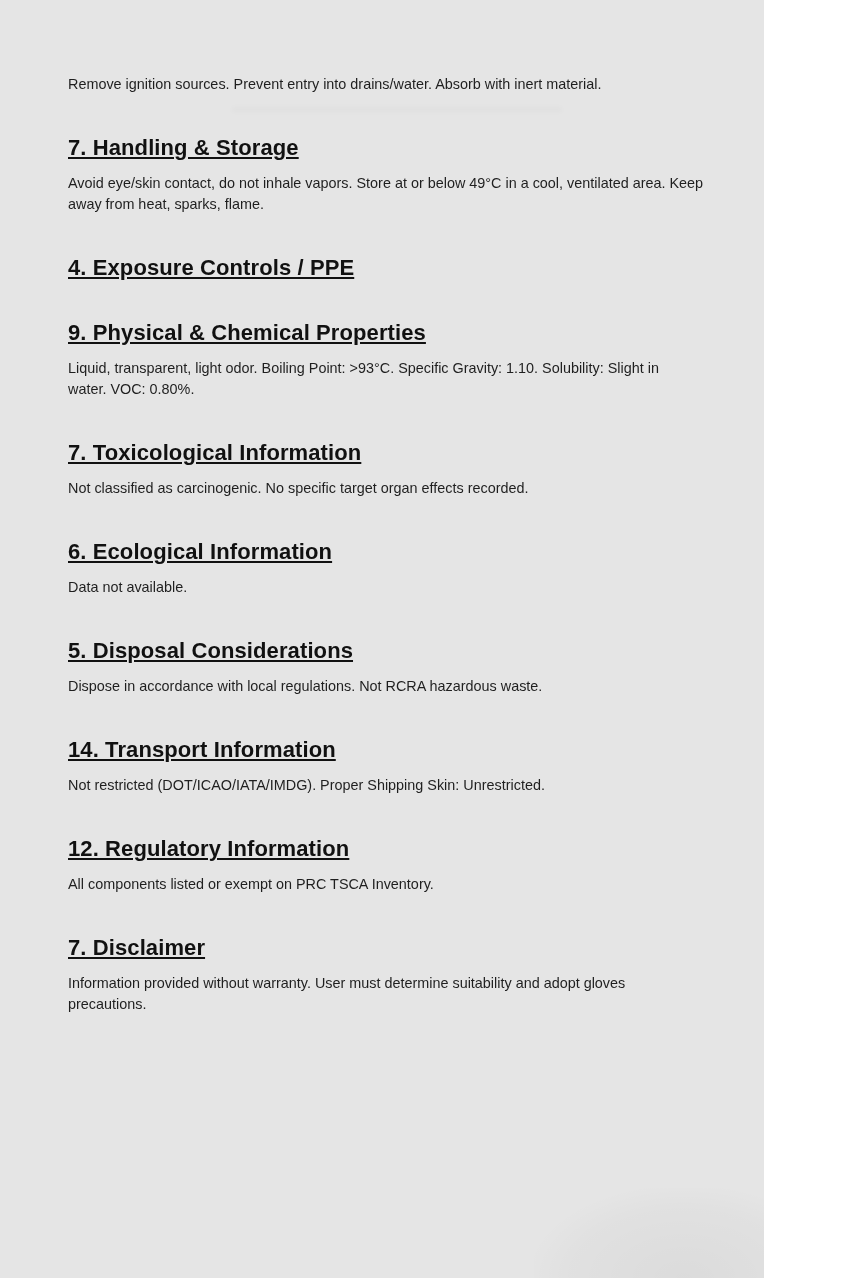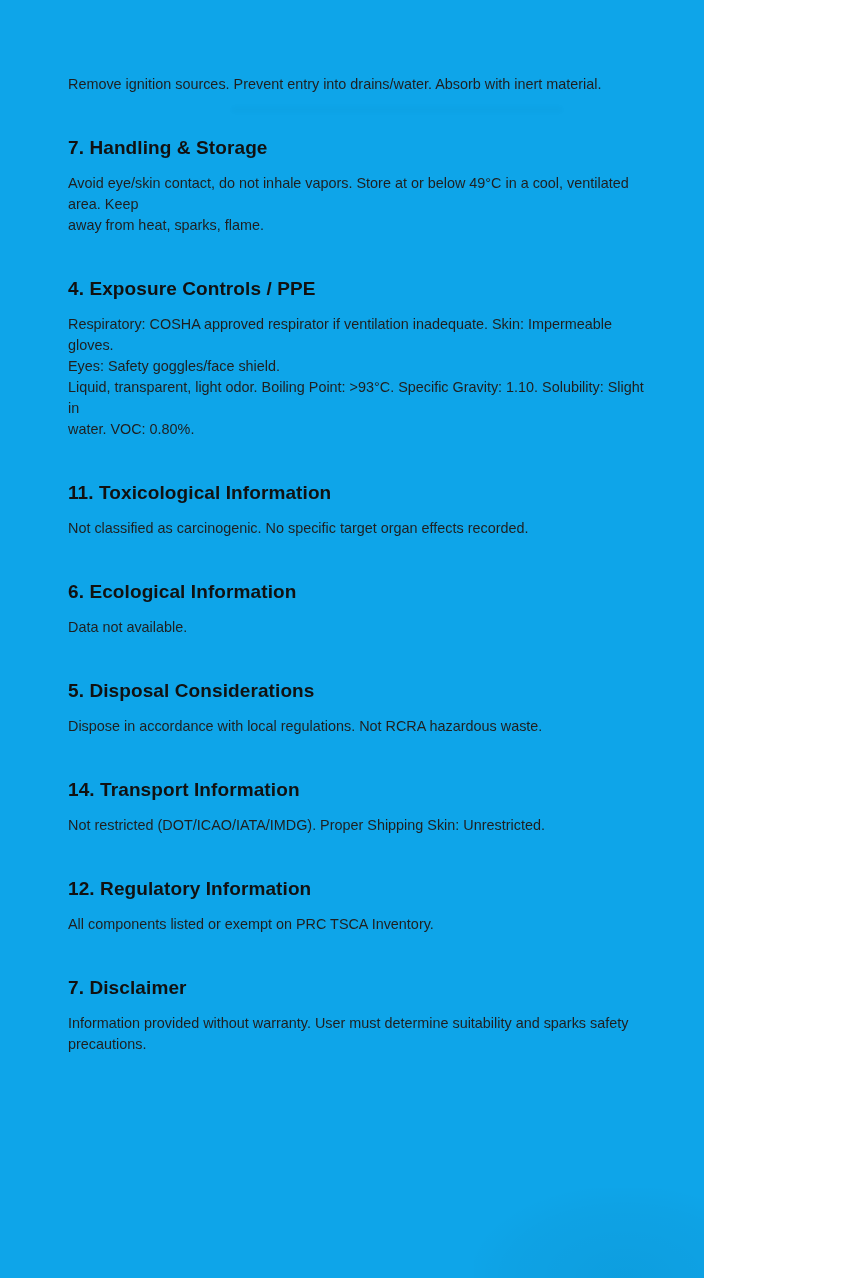--- a/index.html
+++ b/index.html
@@ -10,9 +10,9 @@
   }
   .page {
     position: relative;
-    width: 704px;
+    width: 764px;
     height: 1278px;
-    background: #0ea5e9;
+    background: #e5e5e5;
     overflow: hidden;
     font-family: "Liberation Sans", sans-serif;
     color: #1f1f1f;

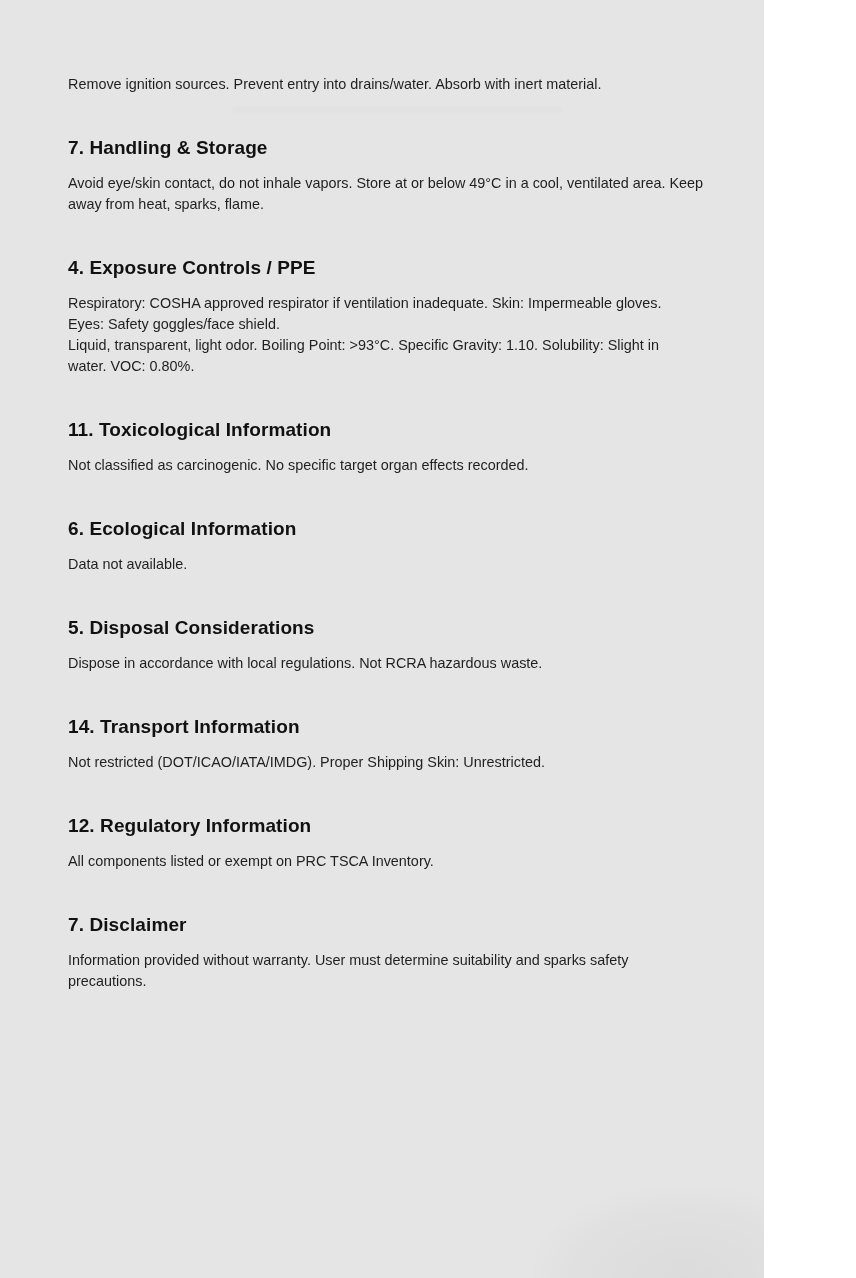--- a/index.html
+++ b/index.html
@@ -29,11 +29,12 @@
   }
   .section-heading {
     margin: 41px 0 13px 0;
-    font-size: 19px;
+    font-size: 22px;
     line-height: 24px;
     font-weight: bold;
     color: #111111;
     letter-spacing: 0.1px;
+    text-decoration: underline;
   }
   .corner-shade {
     position: absolute;

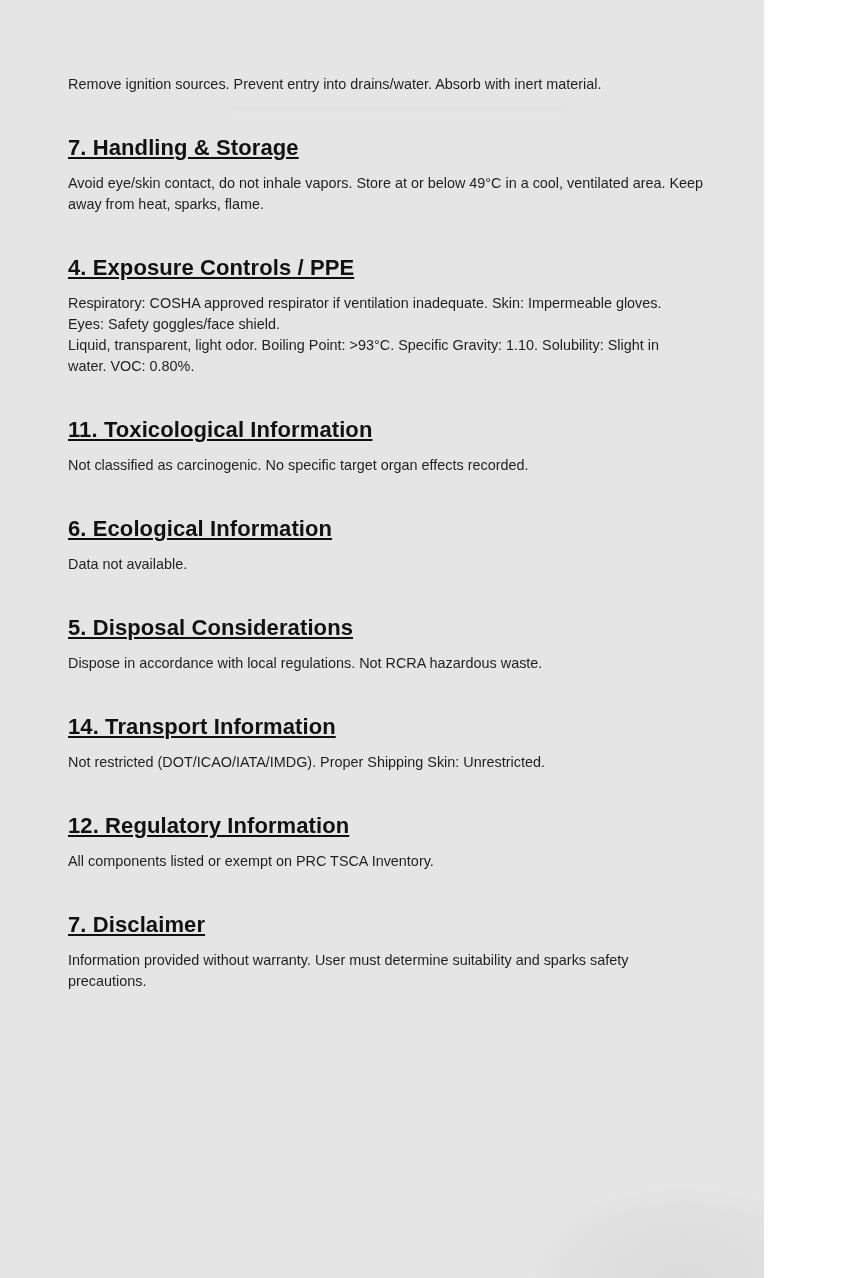--- a/index.html
+++ b/index.html
@@ -72,8 +72,6 @@
 
   <div>
     <h2 class="section-heading">4. Exposure Controls / PPE</h2>
-    <p class="para">Respiratory: COSHA approved respirator if ventilation inadequate. Skin: Impermeable gloves.
-Eyes: Safety goggles/face shield.</p>
   </div>
 
   <div>

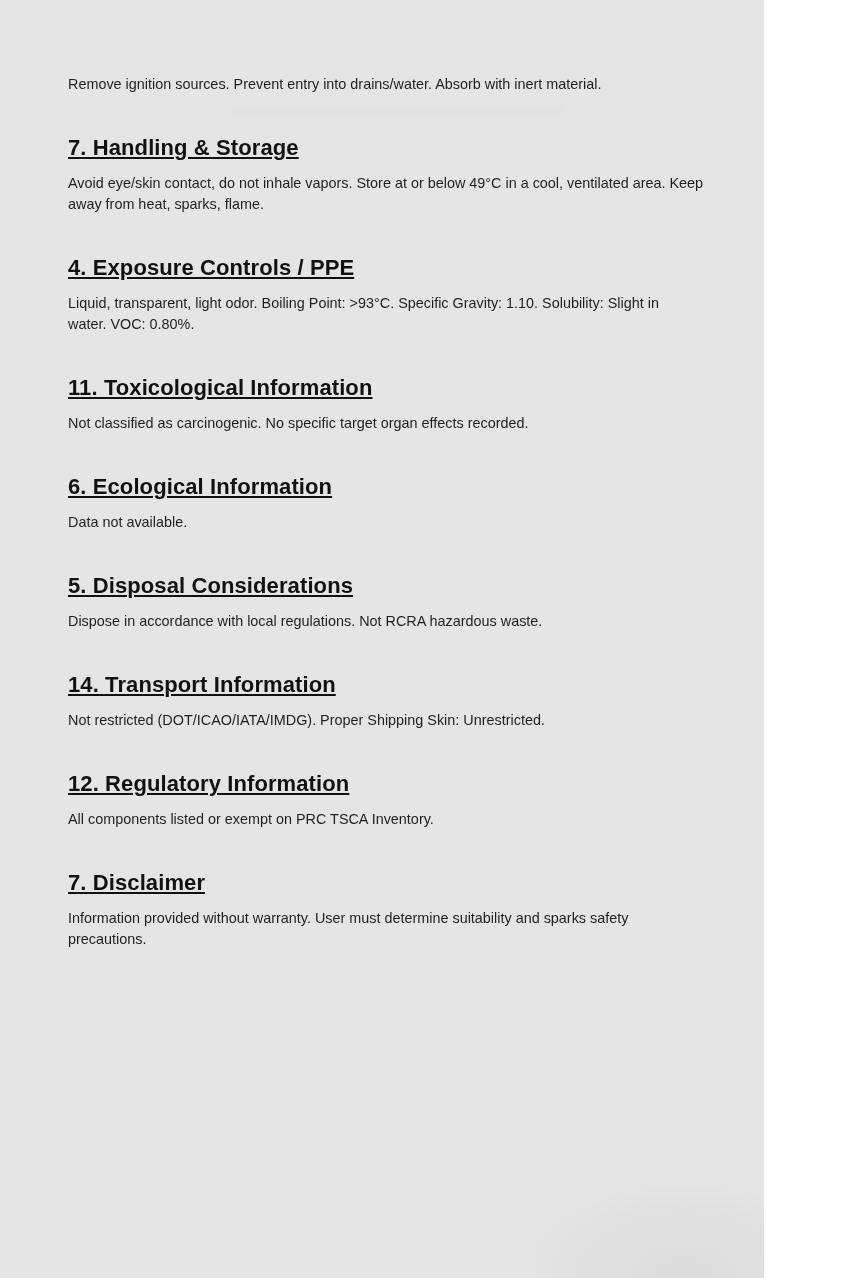--- a/index.html
+++ b/index.html
@@ -75,6 +75,7 @@
   </div>
 
   <div>
+    <h2 class="section-heading">9. Physical &amp; Chemical Properties</h2>
     <p class="para">Liquid, transparent, light odor. Boiling Point: &gt;93°C. Specific Gravity: 1.10. Solubility: Slight in
 water. VOC: 0.80%.</p>
   </div>

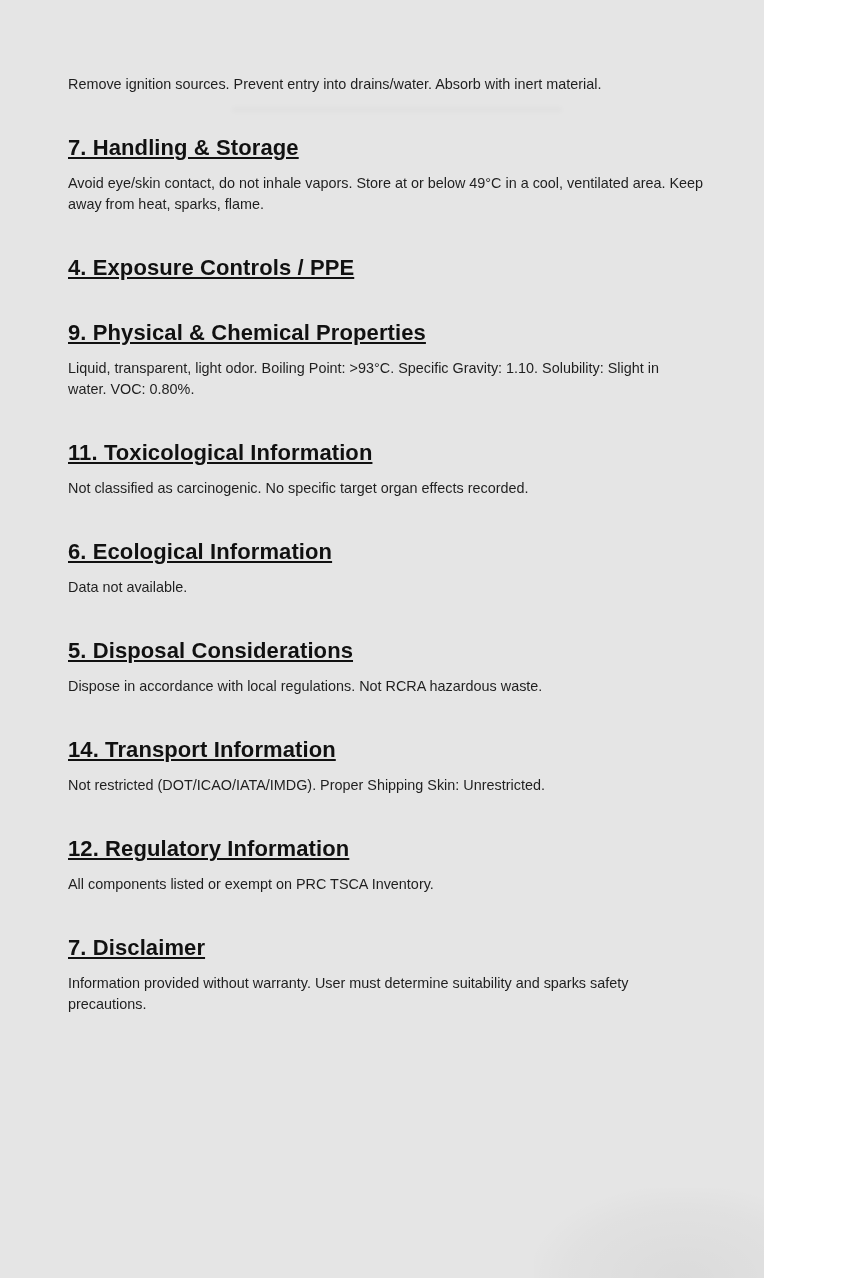--- a/index.html
+++ b/index.html
@@ -82,7 +82,7 @@
 
 
   <div>
-    <h2 class="section-heading">11. Toxicological Information</h2>
+    <h2 class="section-heading">7. Toxicological Information</h2>
     <p class="para">Not classified as carcinogenic. No specific target organ effects recorded.</p>
   </div>
 

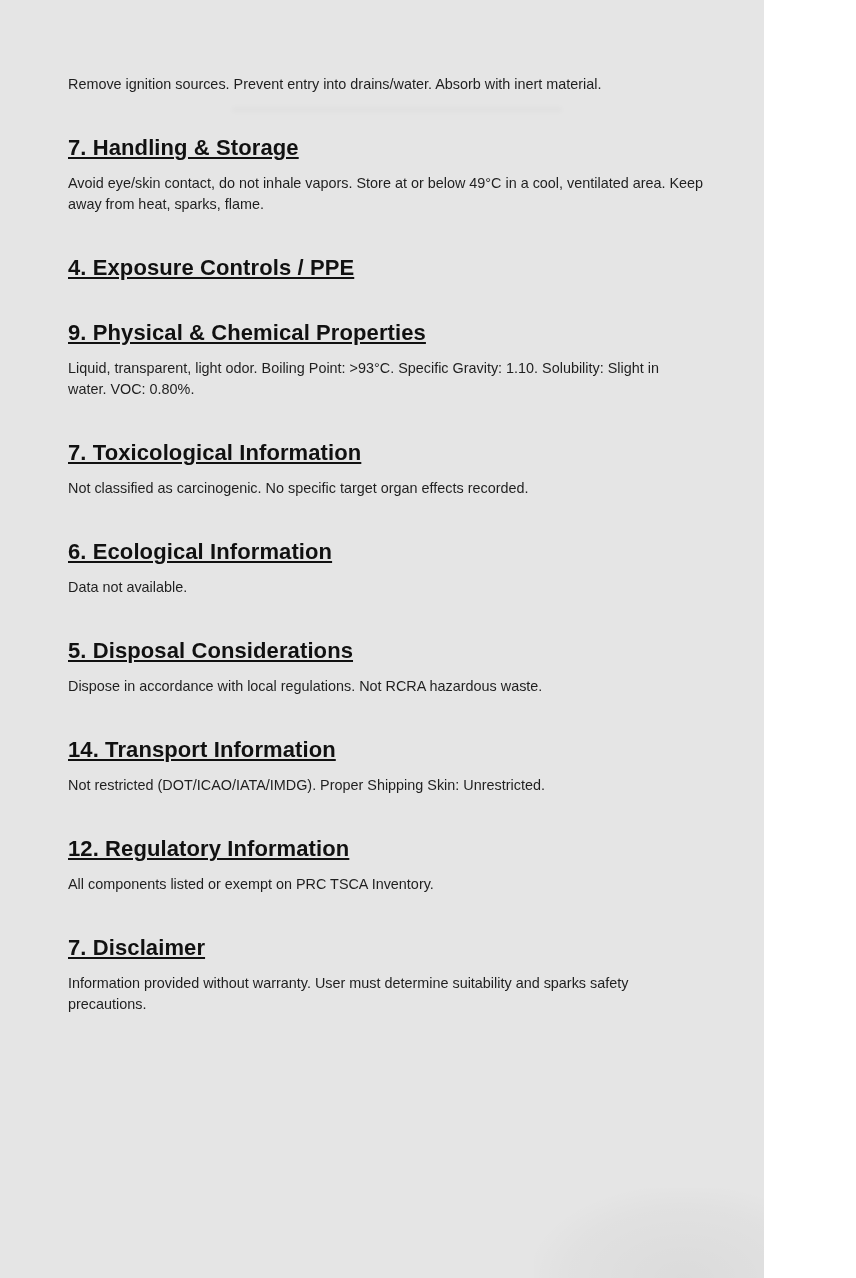--- a/index.html
+++ b/index.html
@@ -108,7 +108,7 @@
 
   <div>
     <h2 class="section-heading">7. Disclaimer</h2>
-    <p class="para">Information provided without warranty. User must determine suitability and sparks safety
+    <p class="para">Information provided without warranty. User must determine suitability and adopt gloves
 precautions.</p>
   </div>
 

